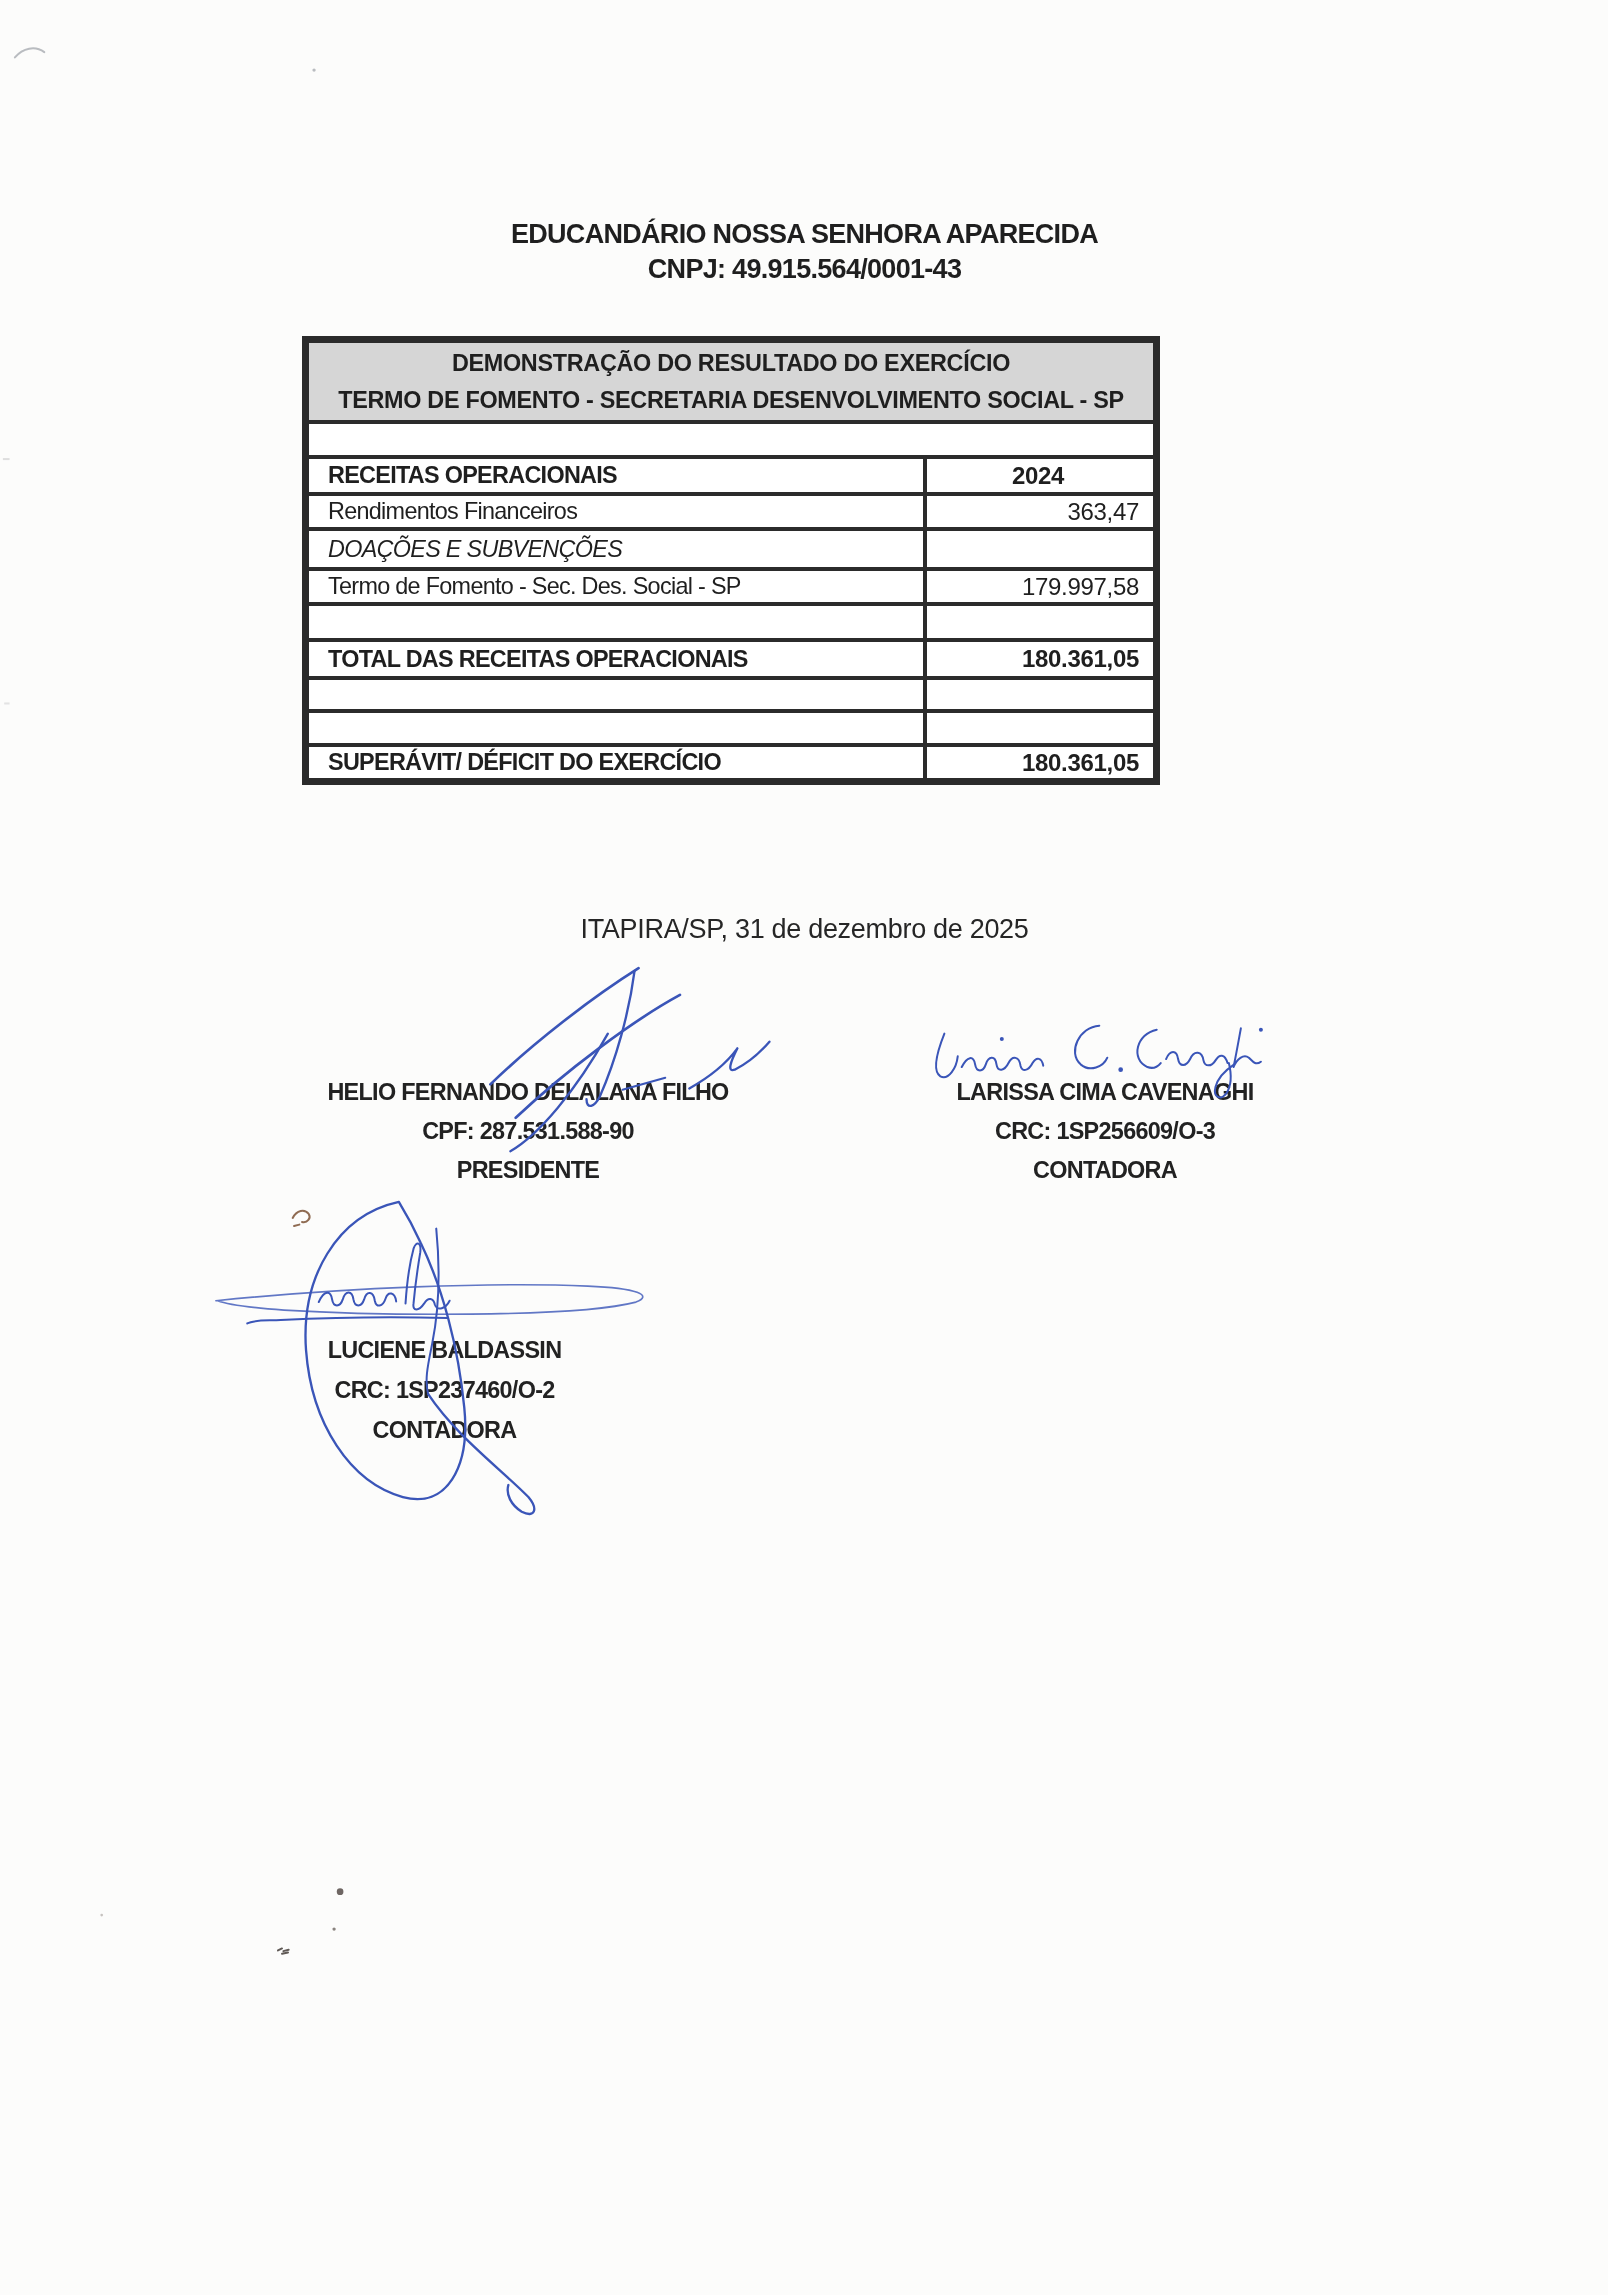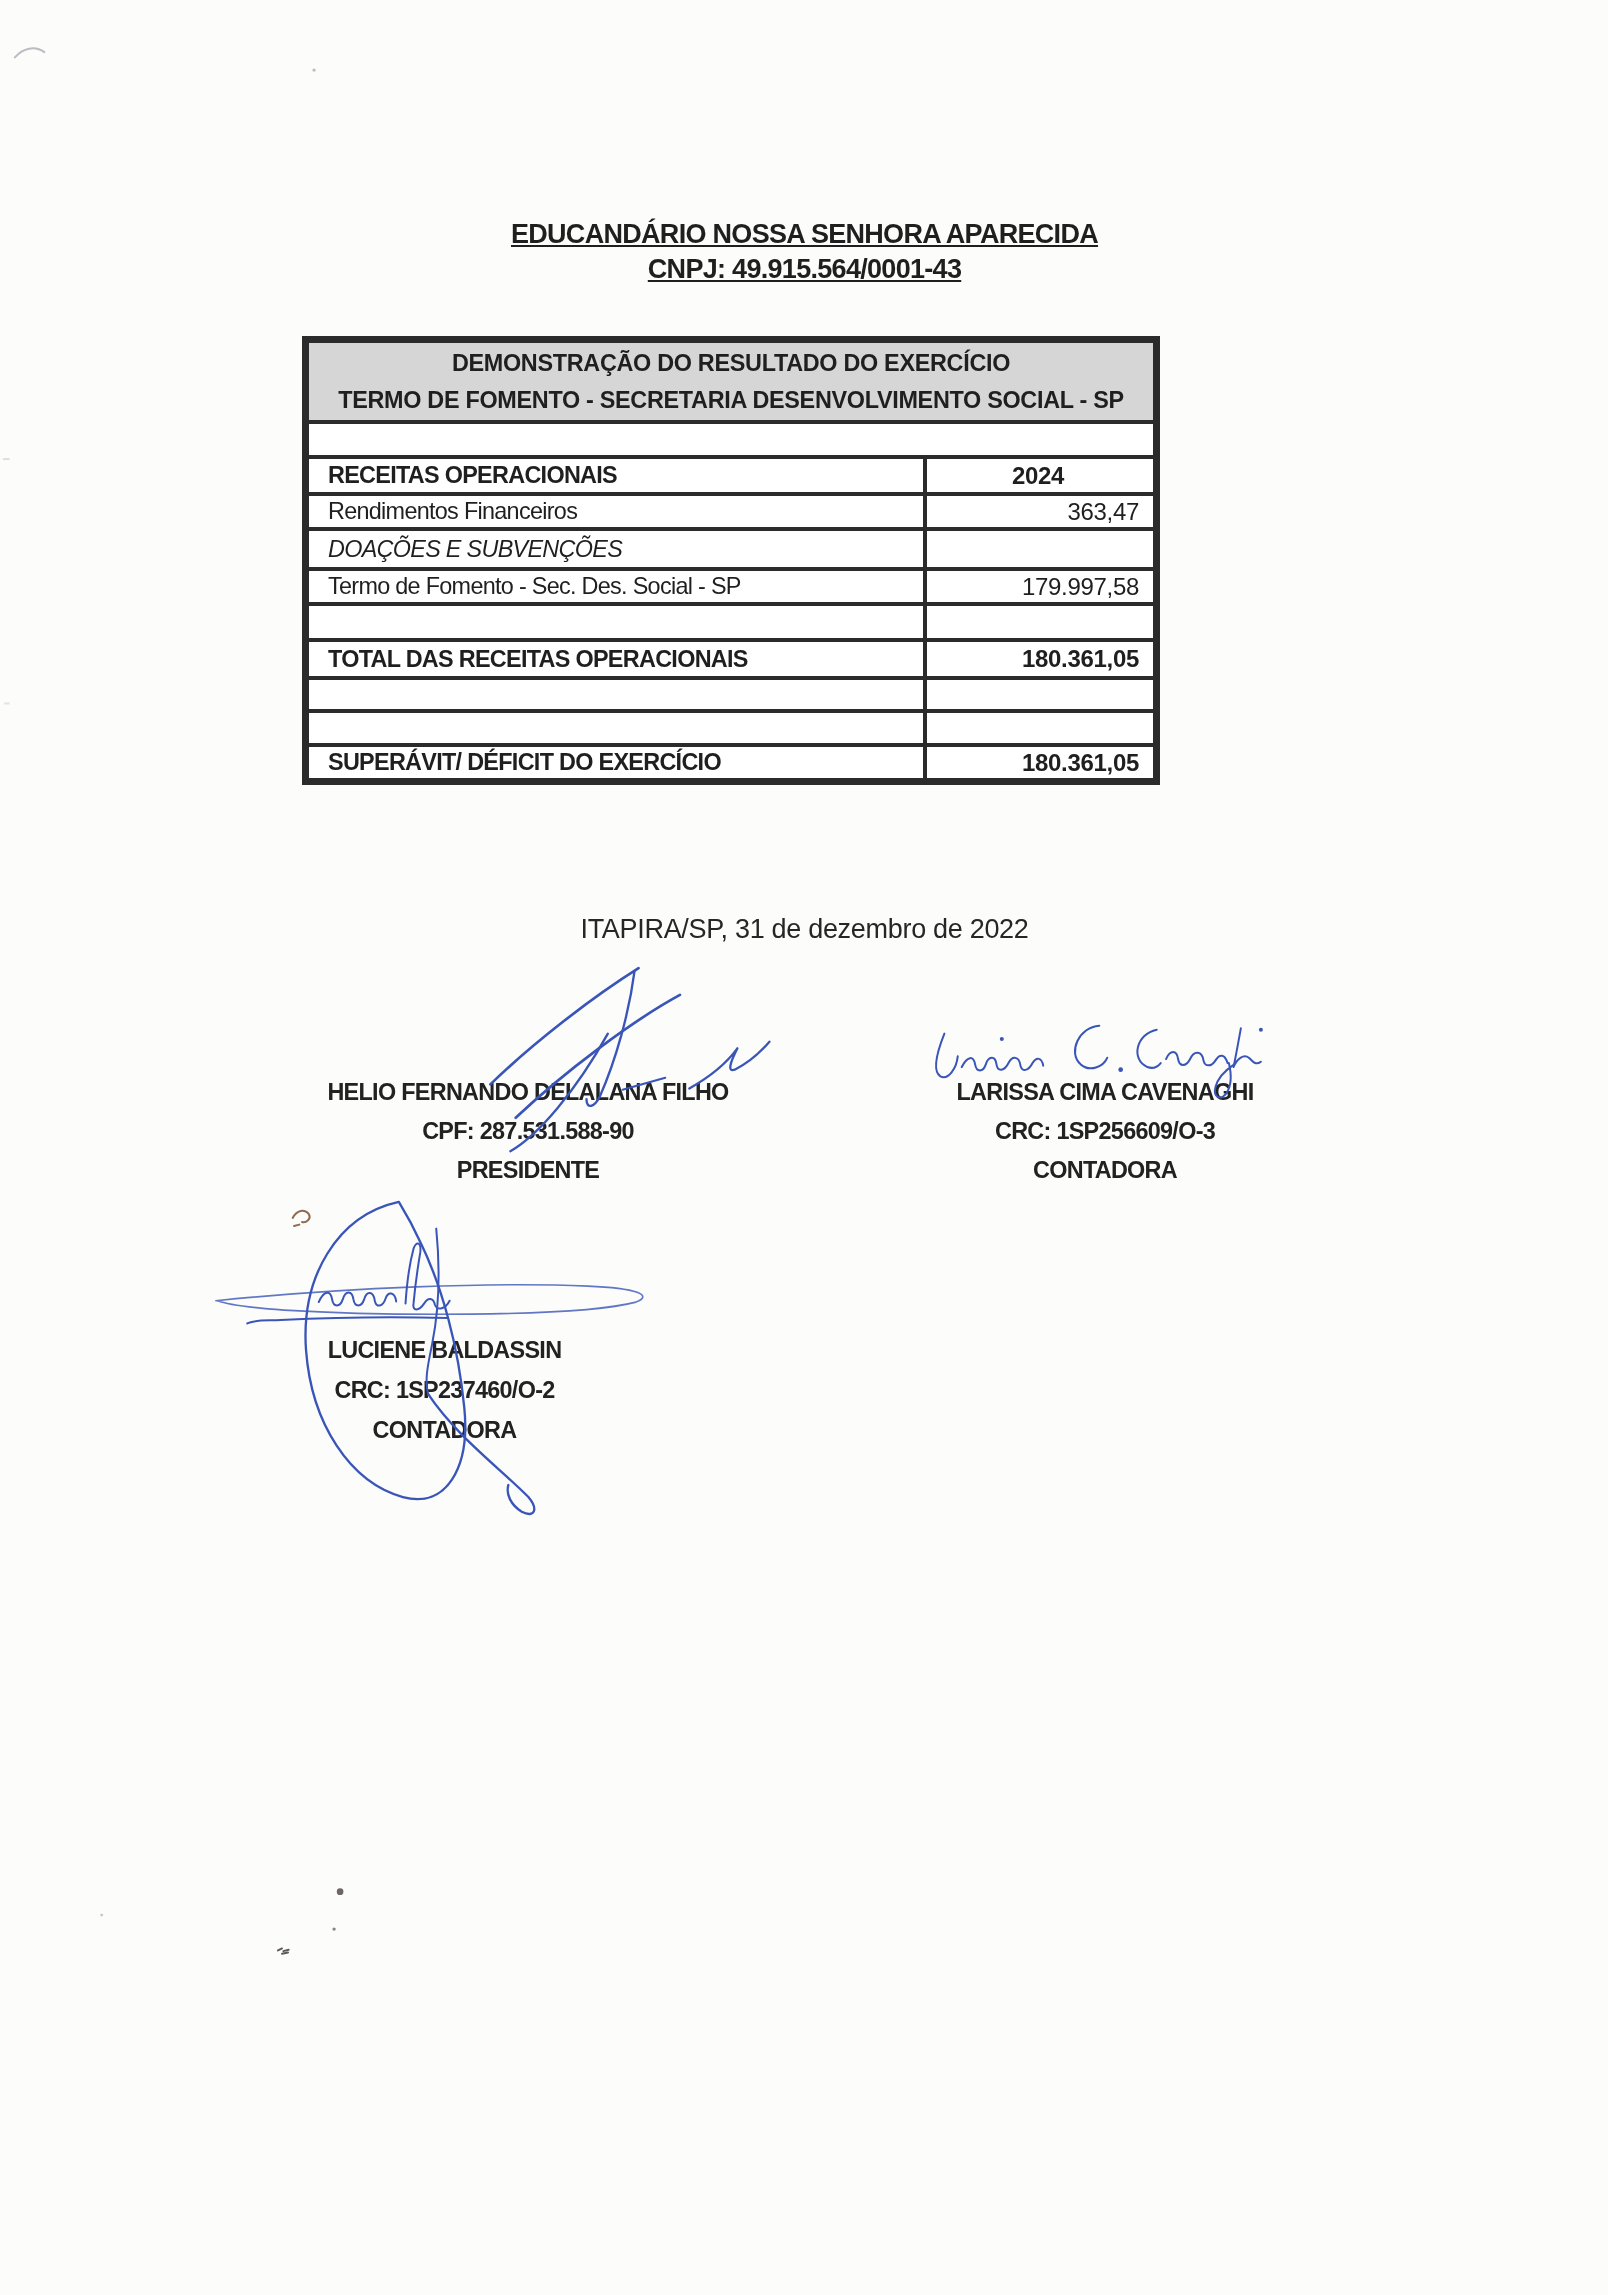--- a/index.html
+++ b/index.html
@@ -22,7 +22,7 @@
   .org-header{
     position:absolute;top:217px;left:0;width:100%;
     text-align:center;font-weight:bold;
-    font-size:27px;line-height:35px;letter-spacing:-0.7px;text-decoration:underline;
+    font-size:27px;line-height:35px;letter-spacing:-0.7px;
   }
   
   .stmt-table{

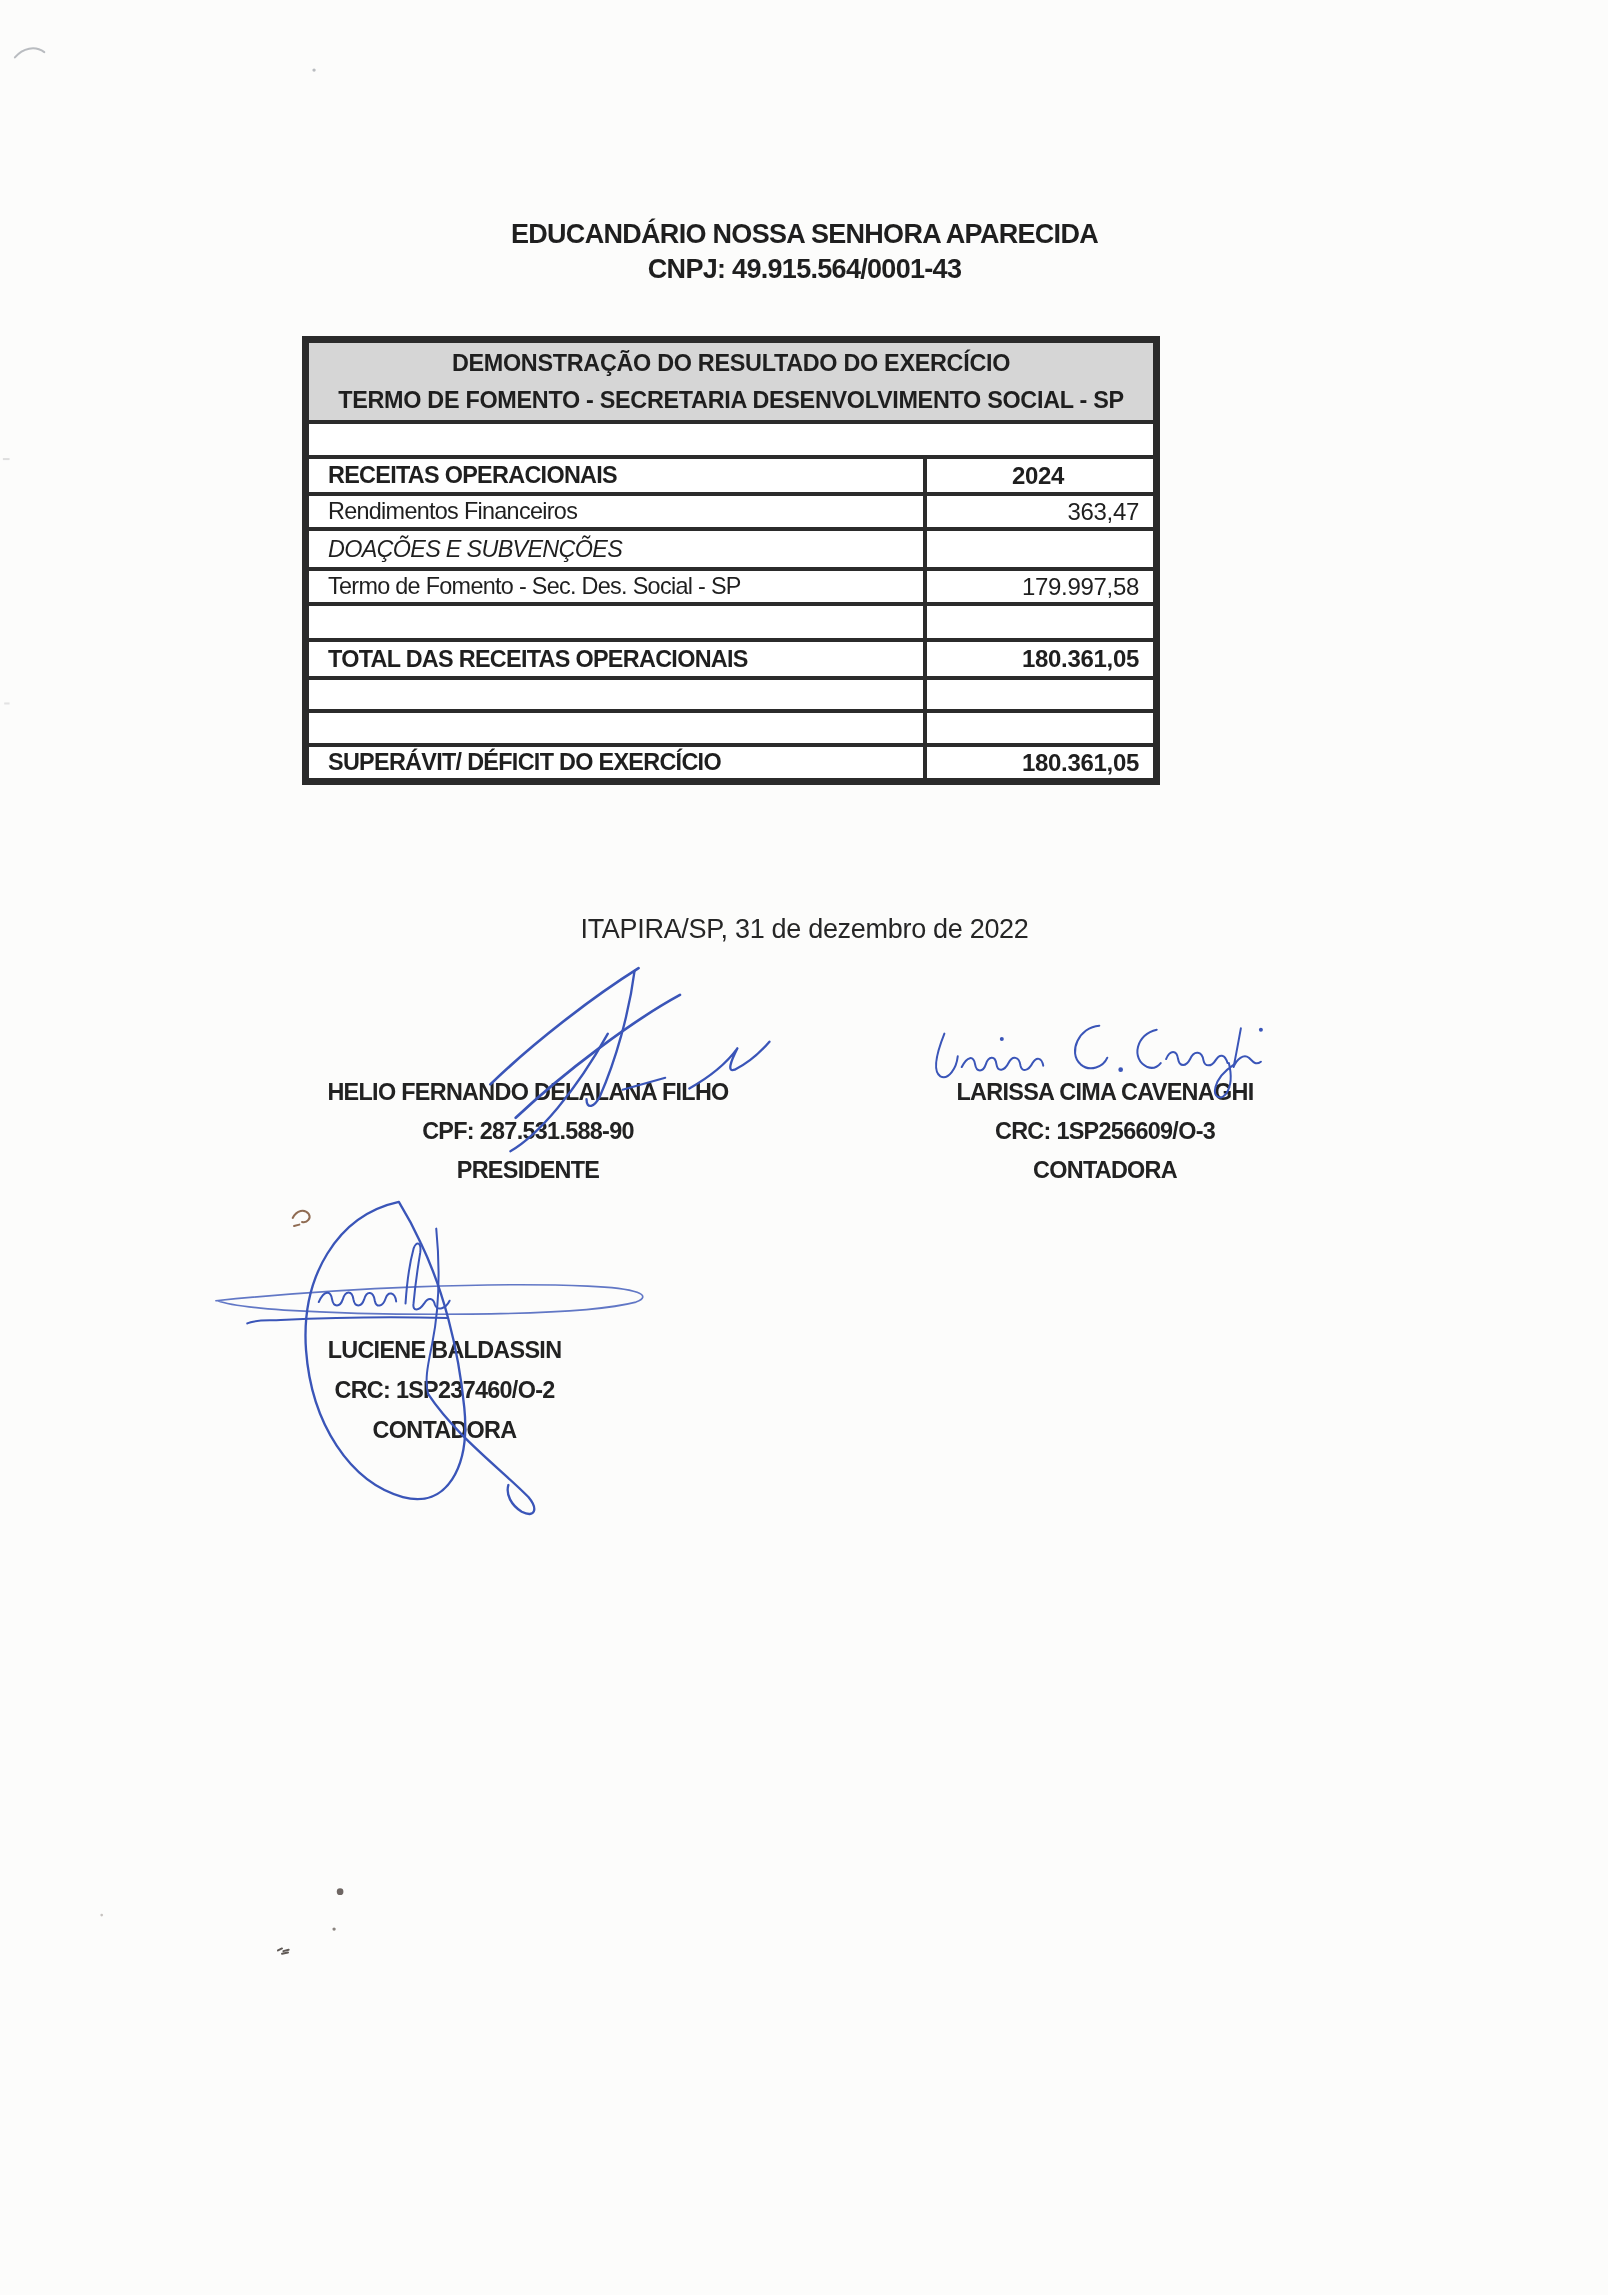--- a/index.html
+++ b/index.html
@@ -137,7 +137,7 @@
     </div>
   </div>
 
-  <div class="date-line">ITAPIRA/SP, 31 de dezembro de 2022</div>
+  <div class="date-line">ITAPIRA/SP, 31 de dezembro de 2025</div>
 
   <div class="sig-block sig-helio">
     <div>HELIO FERNANDO DELALANA FILHO</div>

